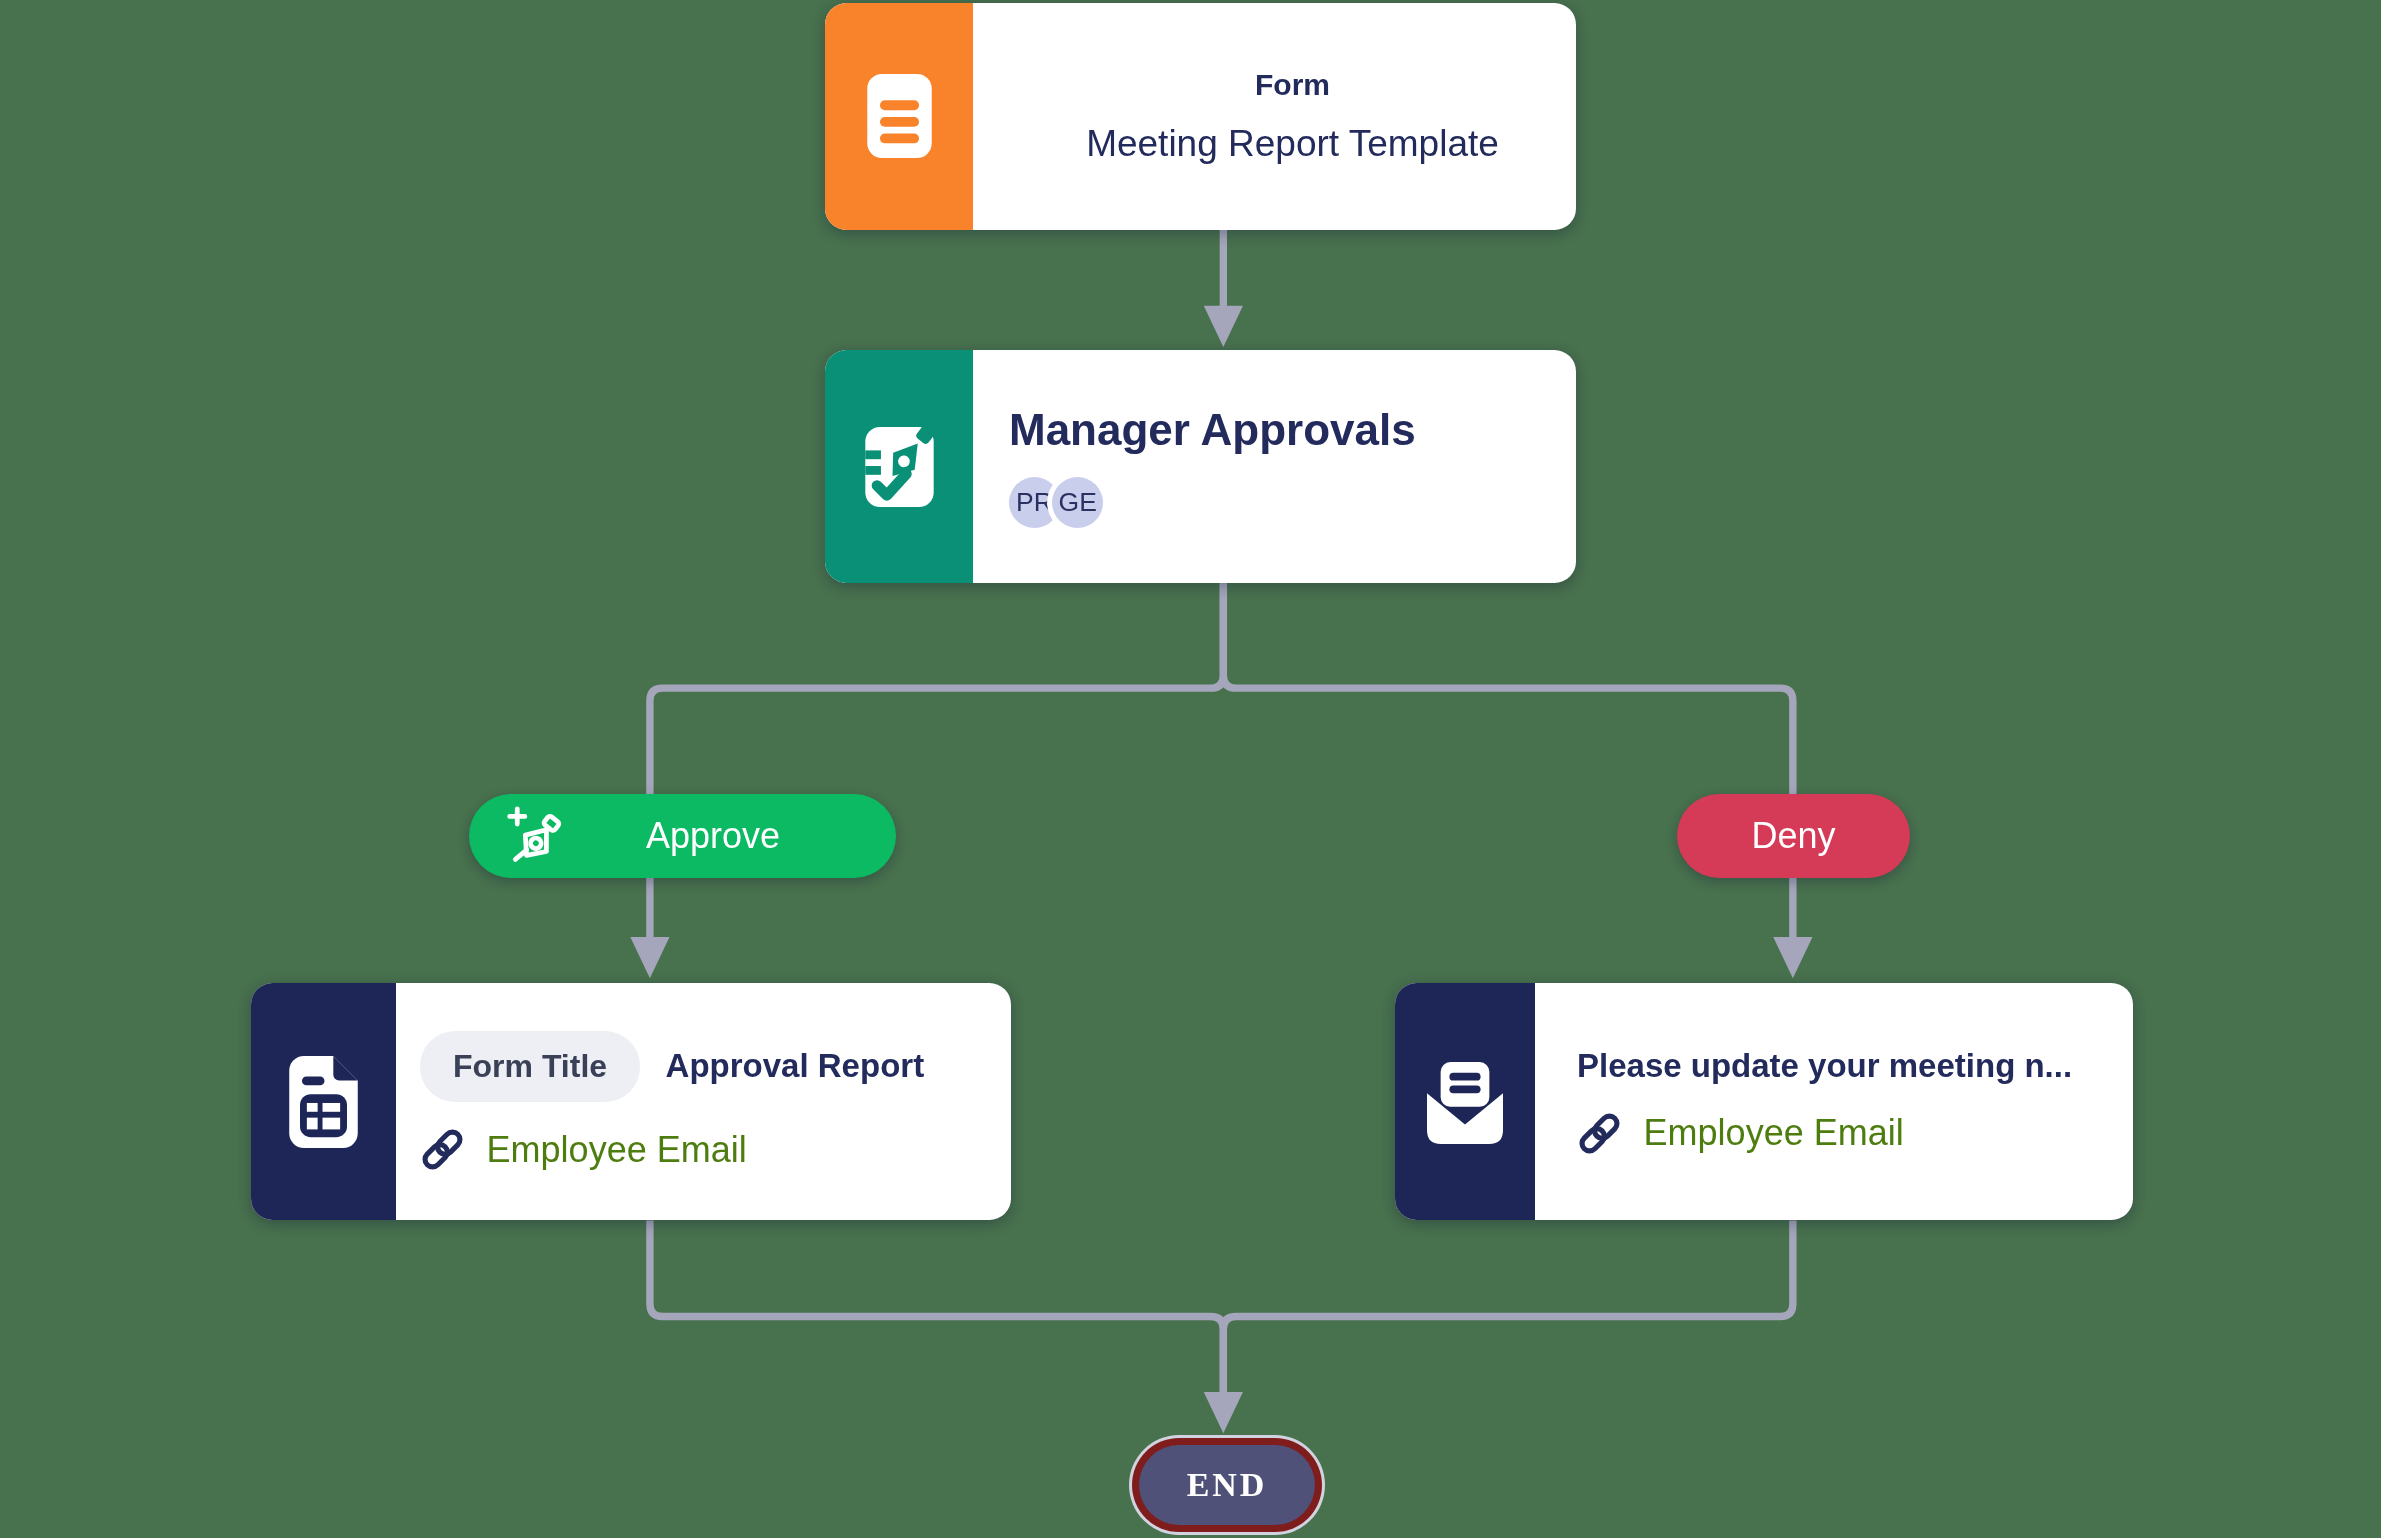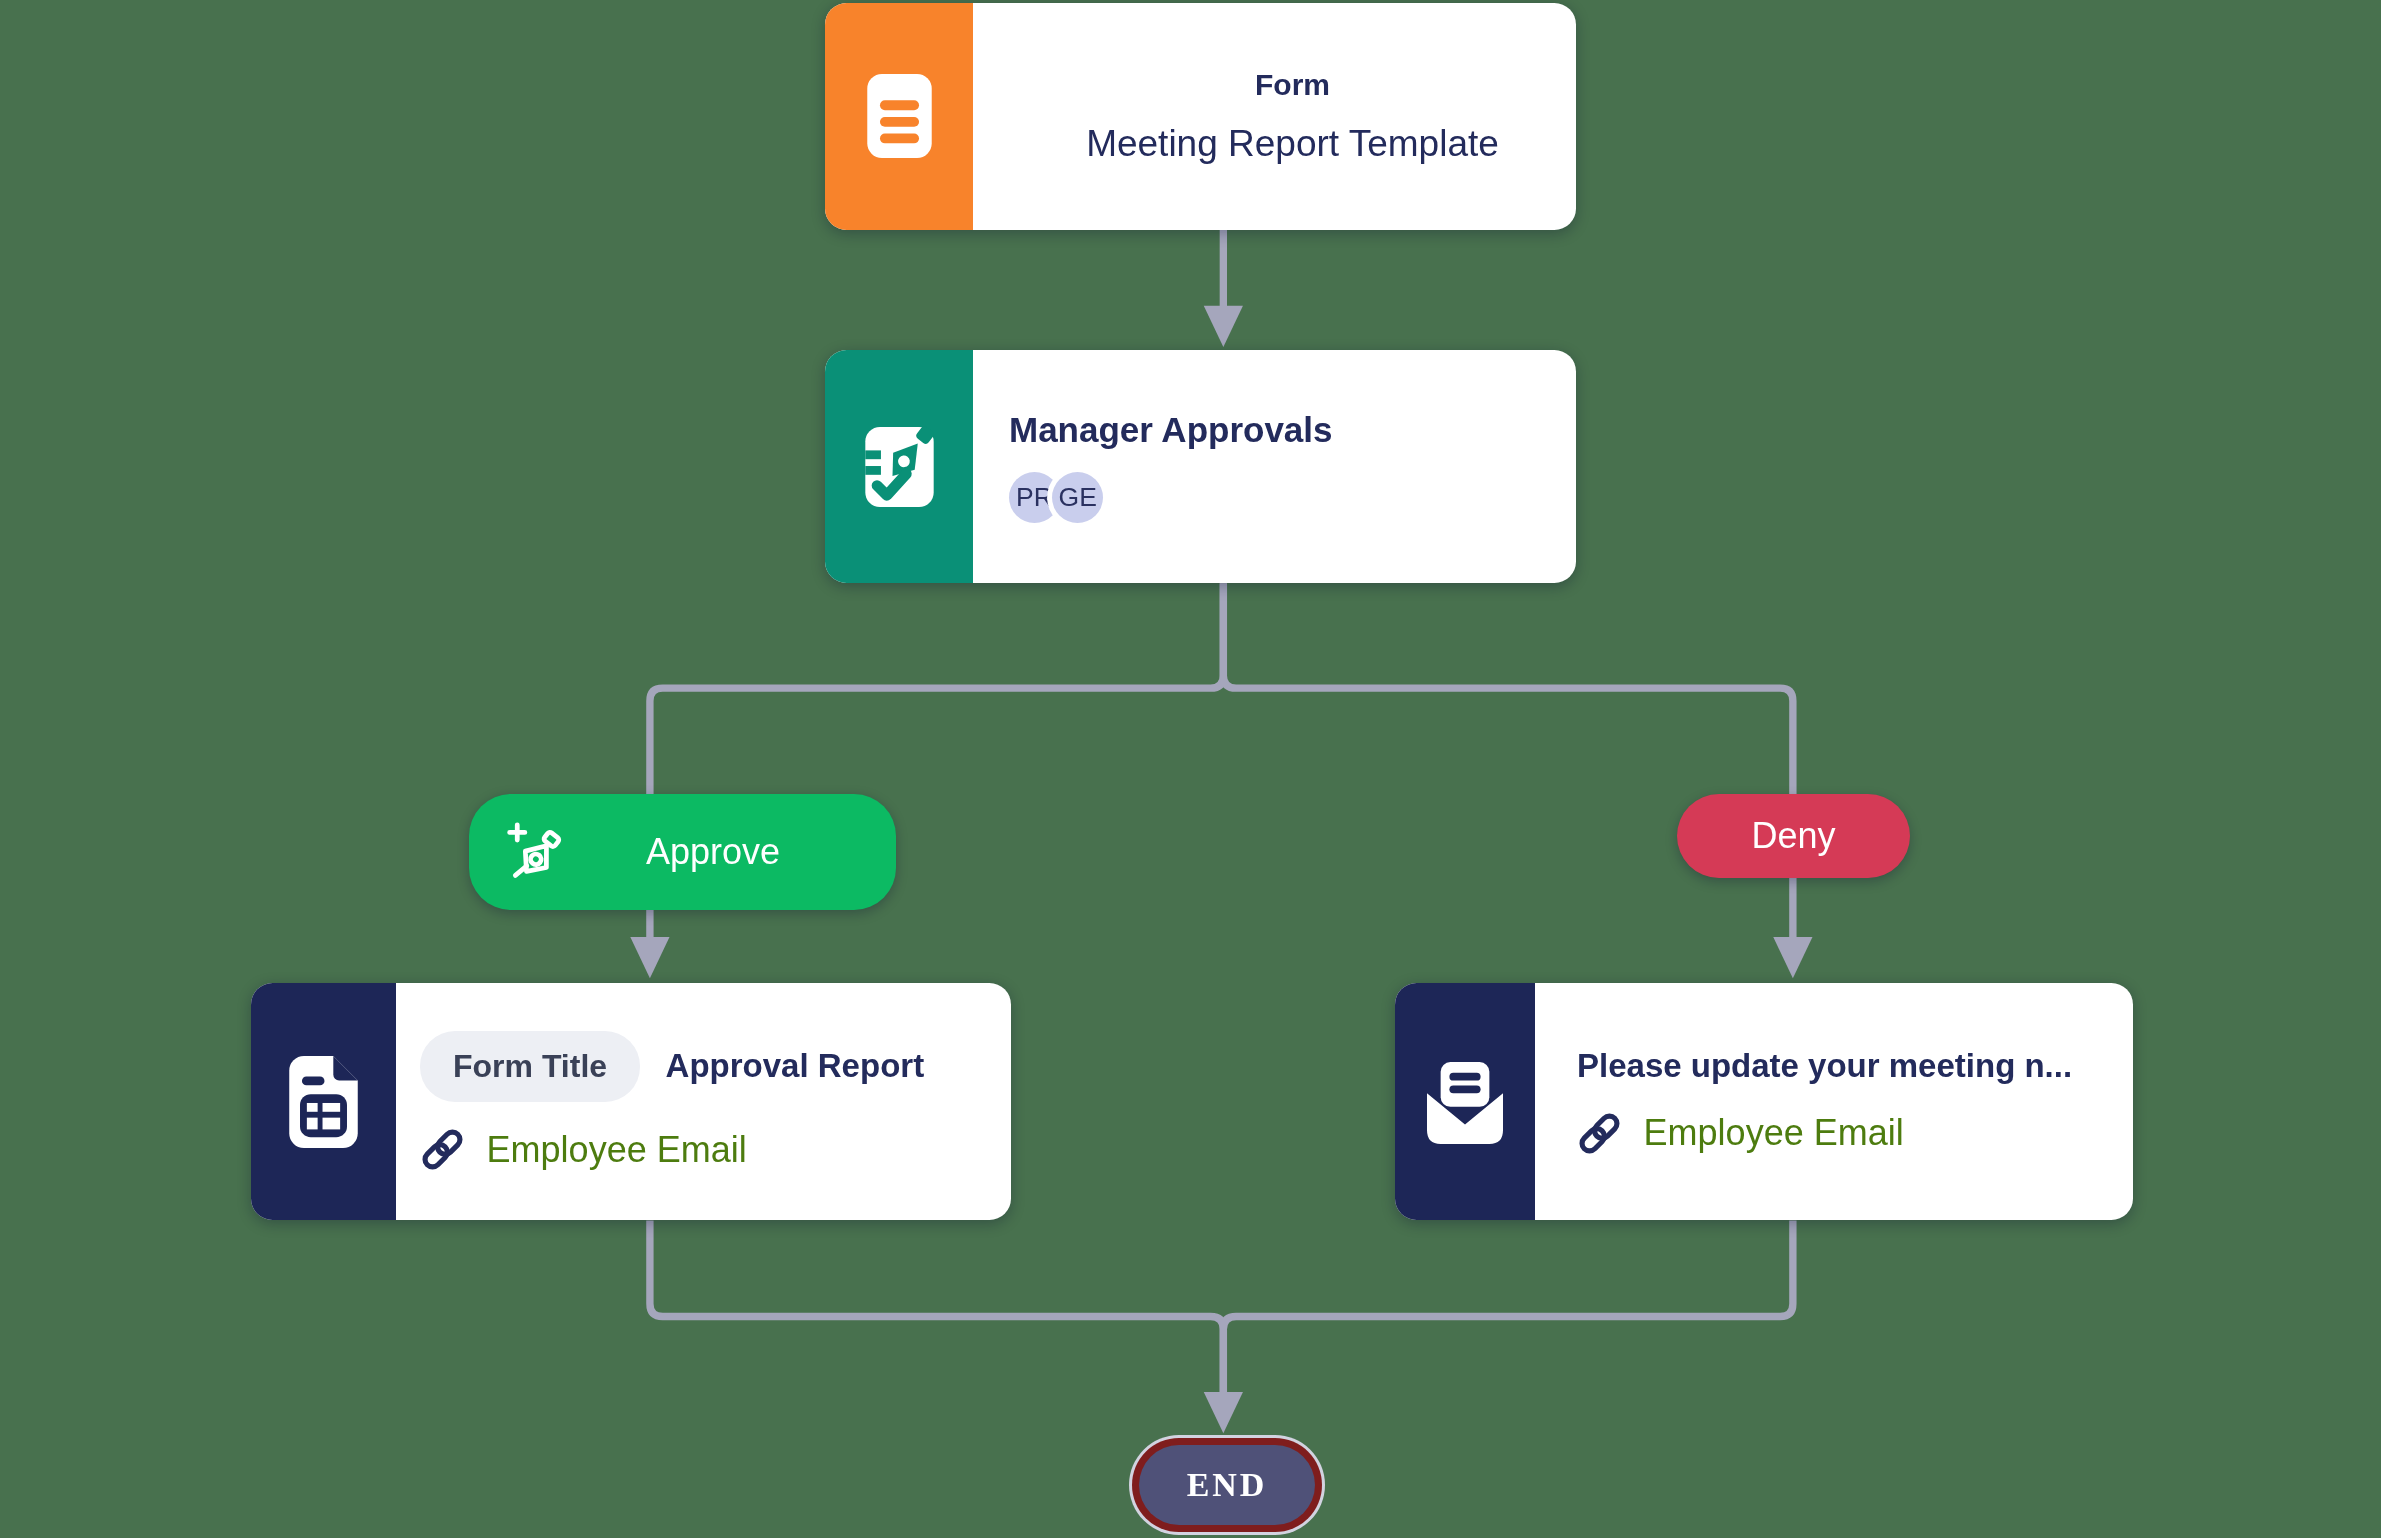--- a/index.html
+++ b/index.html
@@ -22,7 +22,7 @@
 
   .t-label{font-size:30px;font-weight:bold;color:#232B5C;}
   .t-title{font-size:37px;color:#232B5C;}
-  .t-title-bold{font-size:35px;font-weight:bold;color:#232B5C;}
+  .t-title-bold{font-size:44px;font-weight:bold;color:#232B5C;}
 
   
   .avatar-row{display:flex;align-items:center;margin-top:21.6px;}

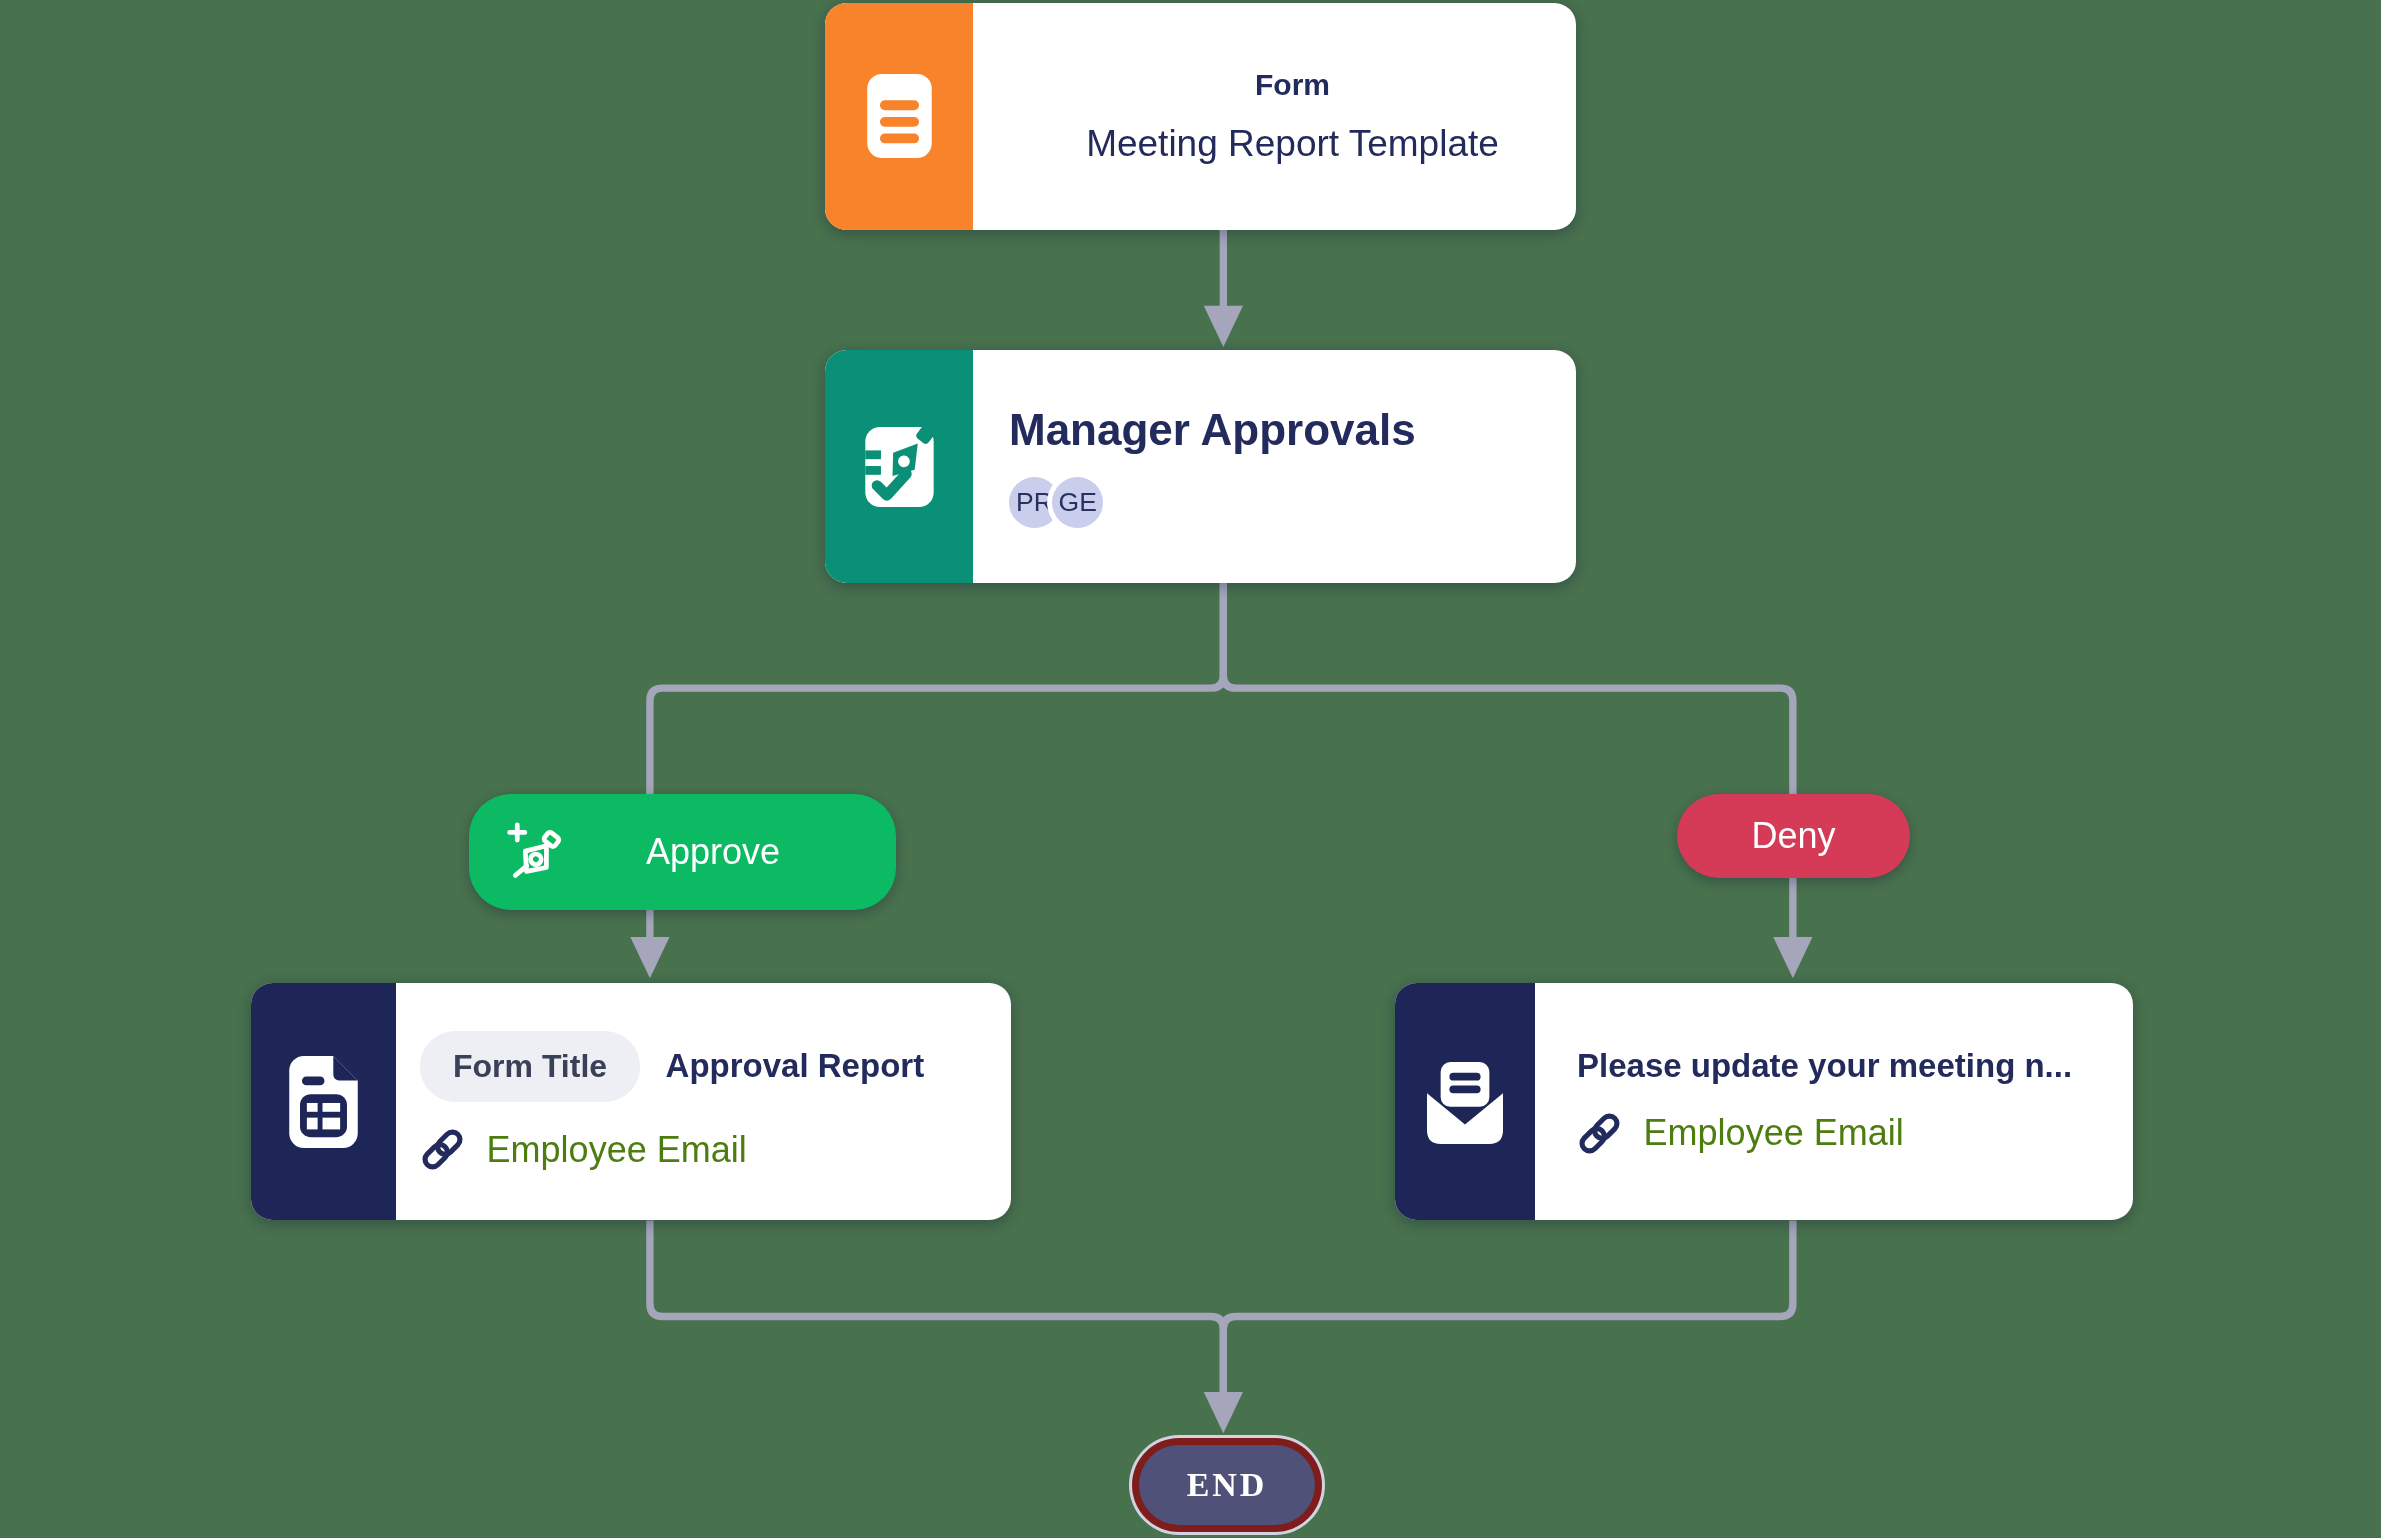--- a/index.html
+++ b/index.html
@@ -33,7 +33,7 @@
   
   .pill{position:absolute;display:flex;align-items:center;border-radius:42px;height:84px;
         box-shadow:0 3.9px 11.8px rgba(10,16,45,.28);z-index:3;color:#FFFFFF;}
-  .pill-approve{left:469px;top:794px;width:361px;background:#0CBA63;padding:16px 33px;}
+  .pill-approve{left:469px;top:794px;width:361px;background:#0CBA63;padding:0 33px;}
   .pill-approve .pill-text{flex:1;text-align:center;font-size:36px;}
   .pill-deny{left:1677px;top:794px;width:233px;background:#D53A56;justify-content:center;}
   .pill-deny .pill-text{font-size:36px;}

